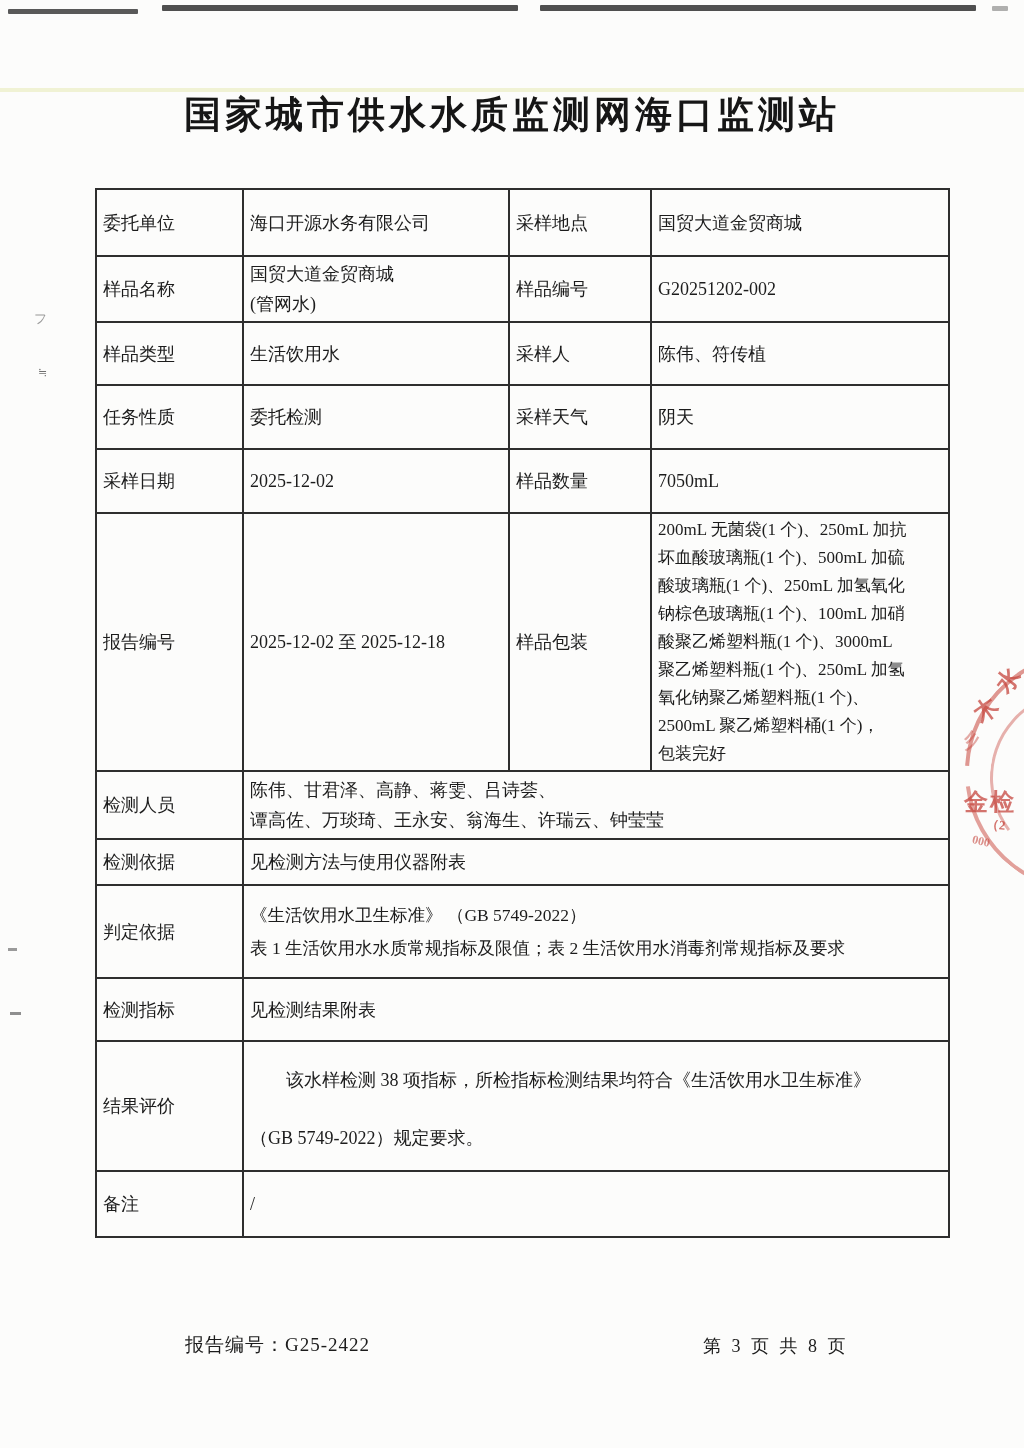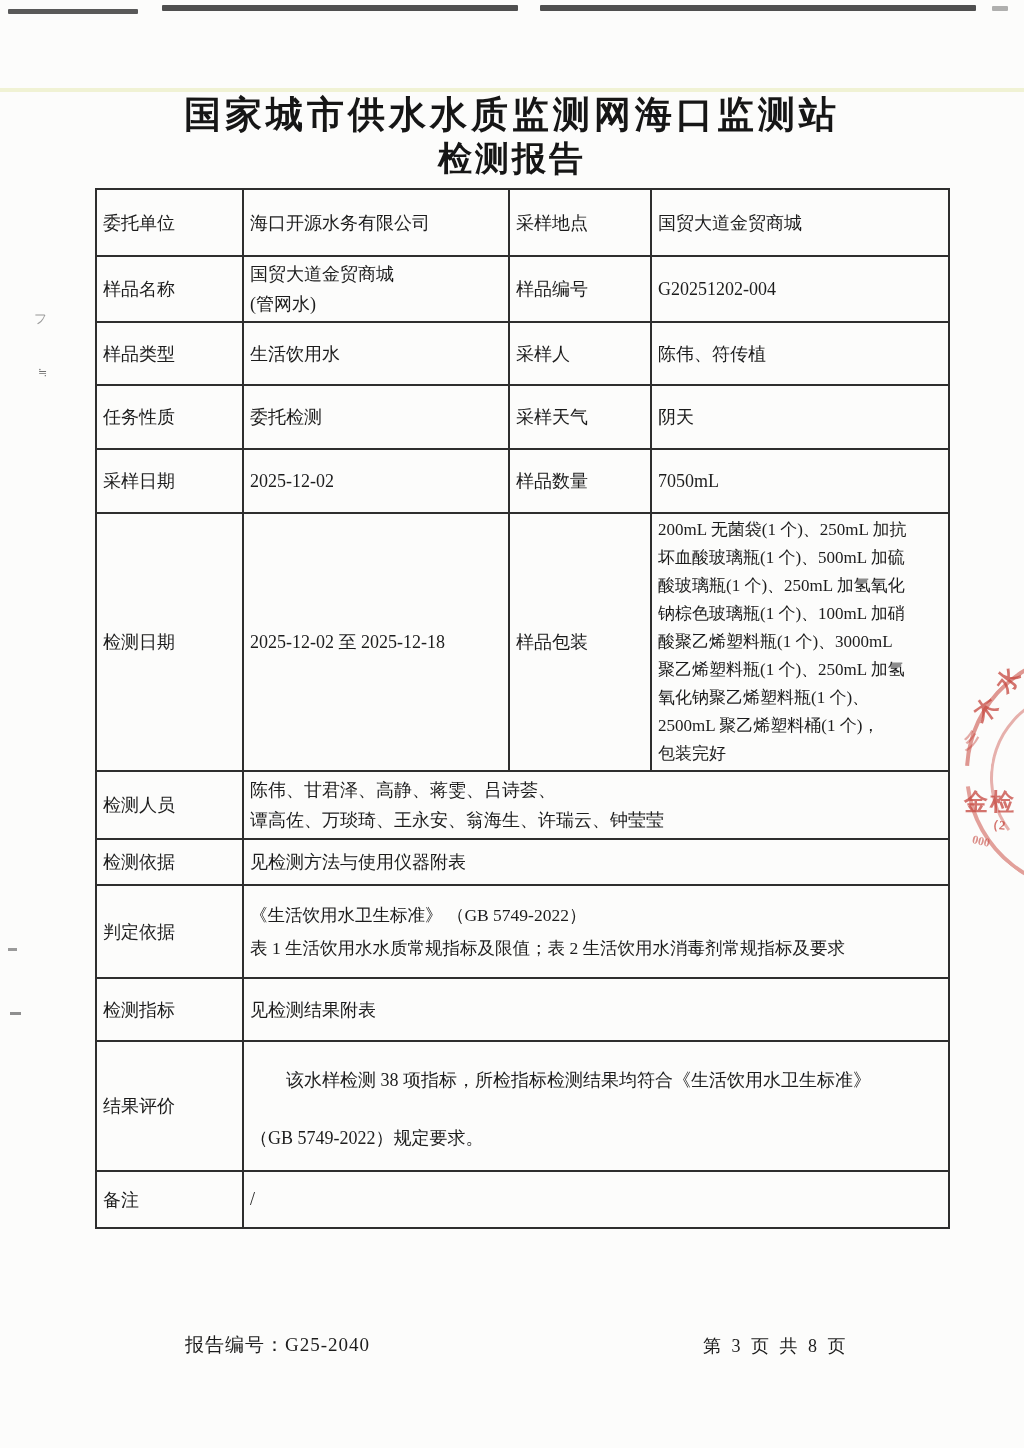--- a/index.html
+++ b/index.html
@@ -99,7 +99,6 @@
   <div class="speck s4"></div>
 
   <div class="title1">国家城市供水水质监测网海口监测站</div>
-  <div class="title2">检测报告</div>
 
   <table class="report">
     <colgroup>

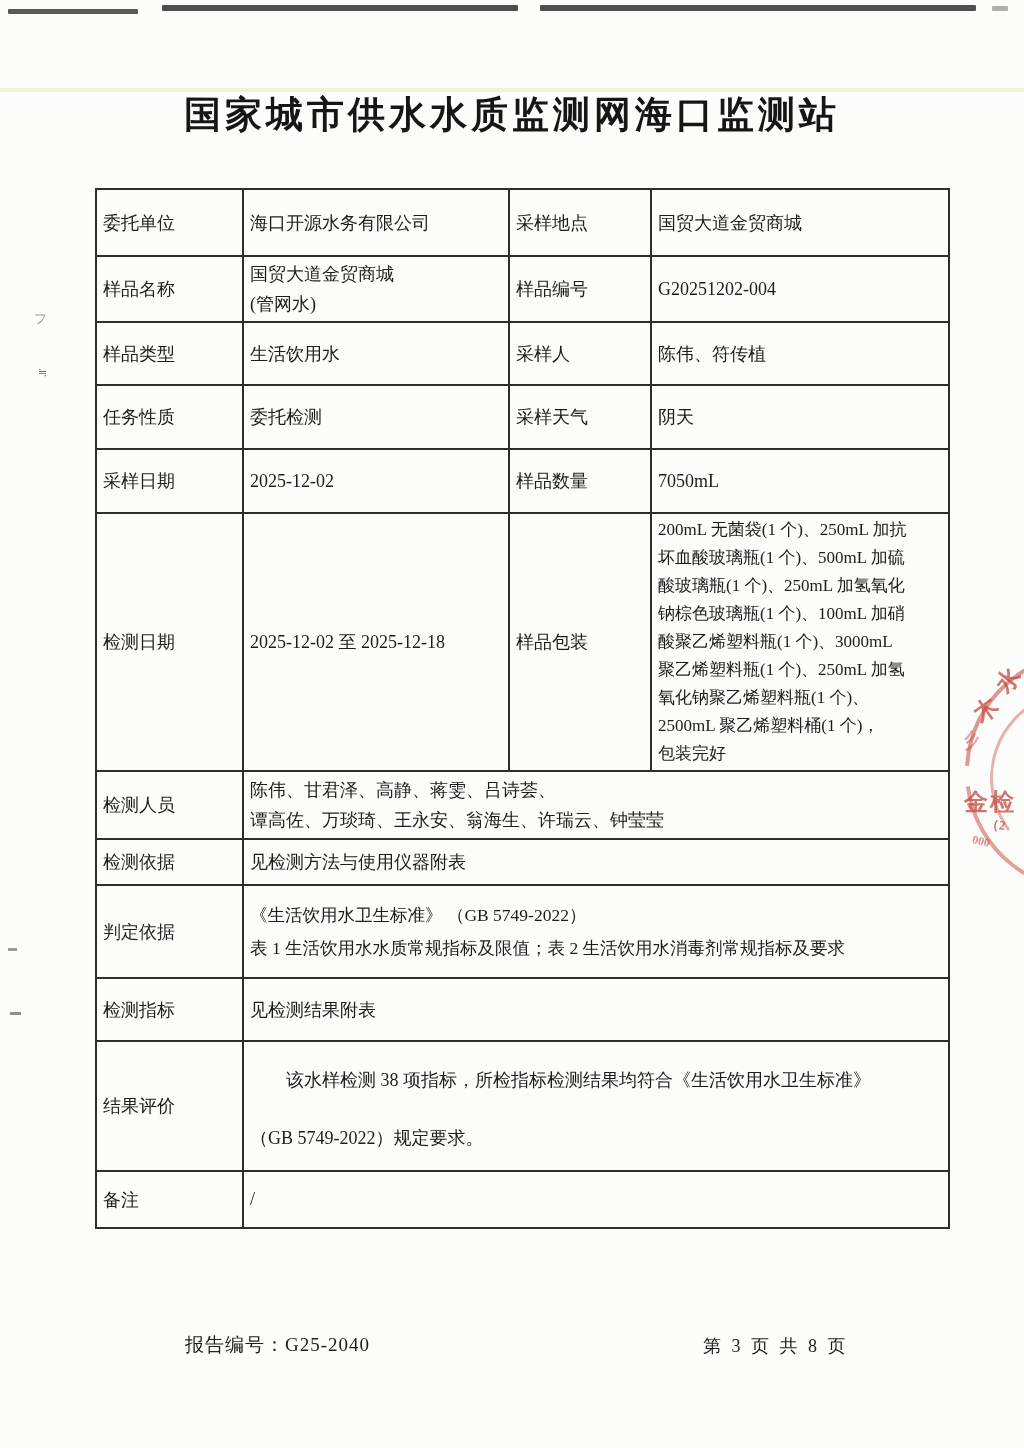--- a/index.html
+++ b/index.html
@@ -123,7 +123,7 @@
         <div>(管网水)</div>
       </td>
       <td>样品编号</td>
-      <td>G20251202-004</td>
+      <td>G20251202-002</td>
     </tr>
 
     <tr class="r3">

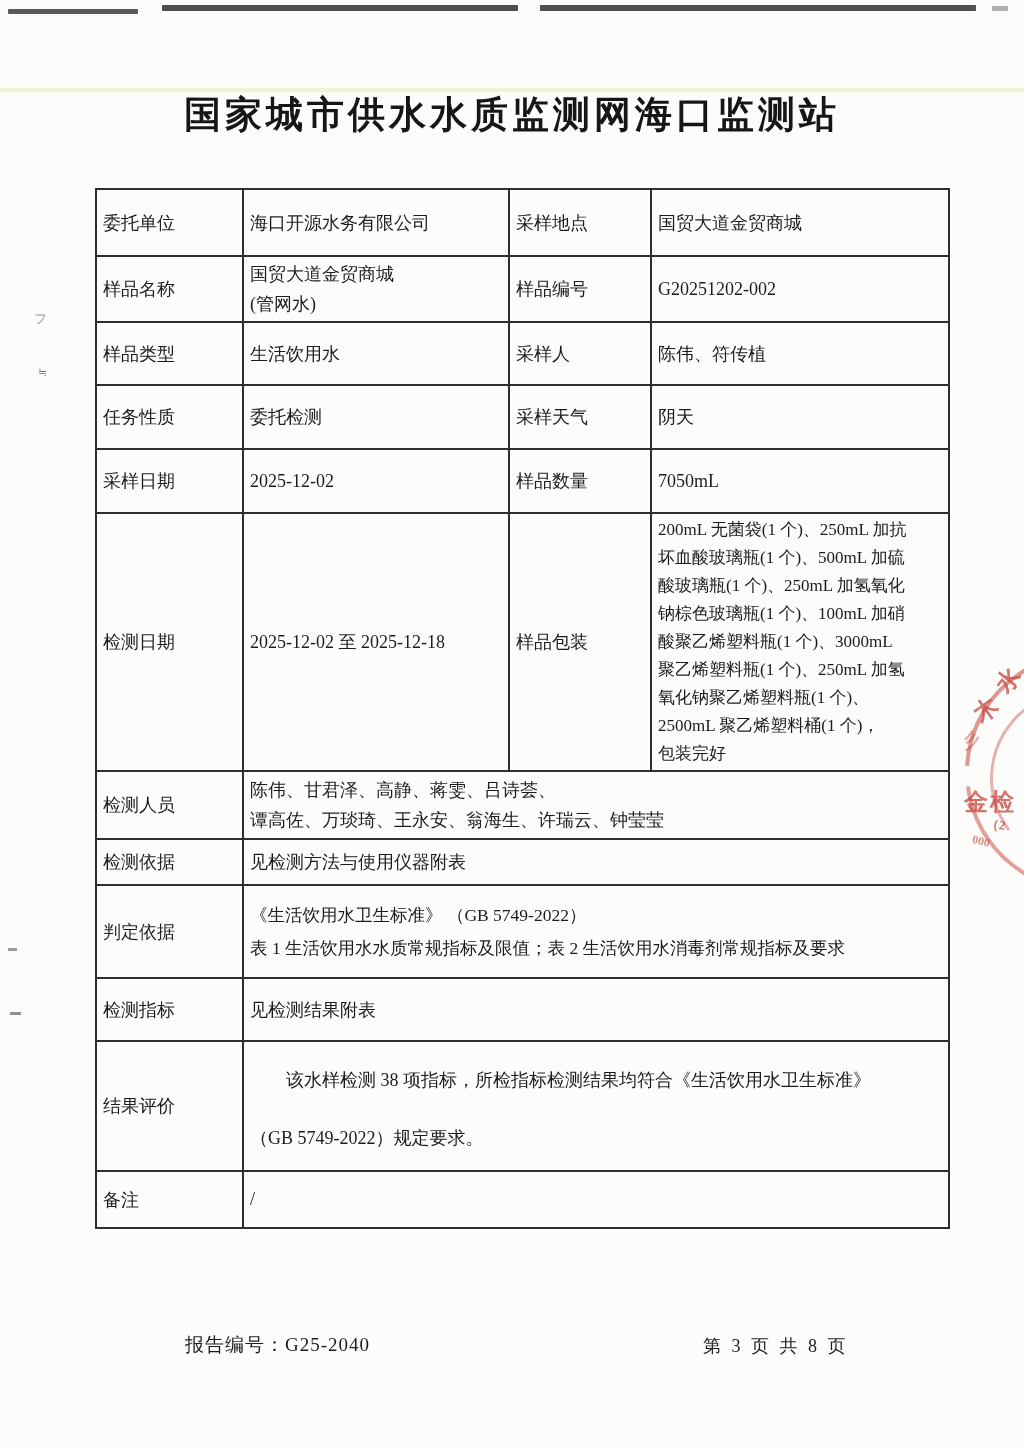--- a/index.html
+++ b/index.html
@@ -149,7 +149,7 @@
 
 
     <tr class="r7">
-      <td>检测日期</td>
+      <td>报告编号</td>
       <td>2025-12-02 至 2025-12-18</td>
       <td>样品包装</td>
       <td class="pack-cell">

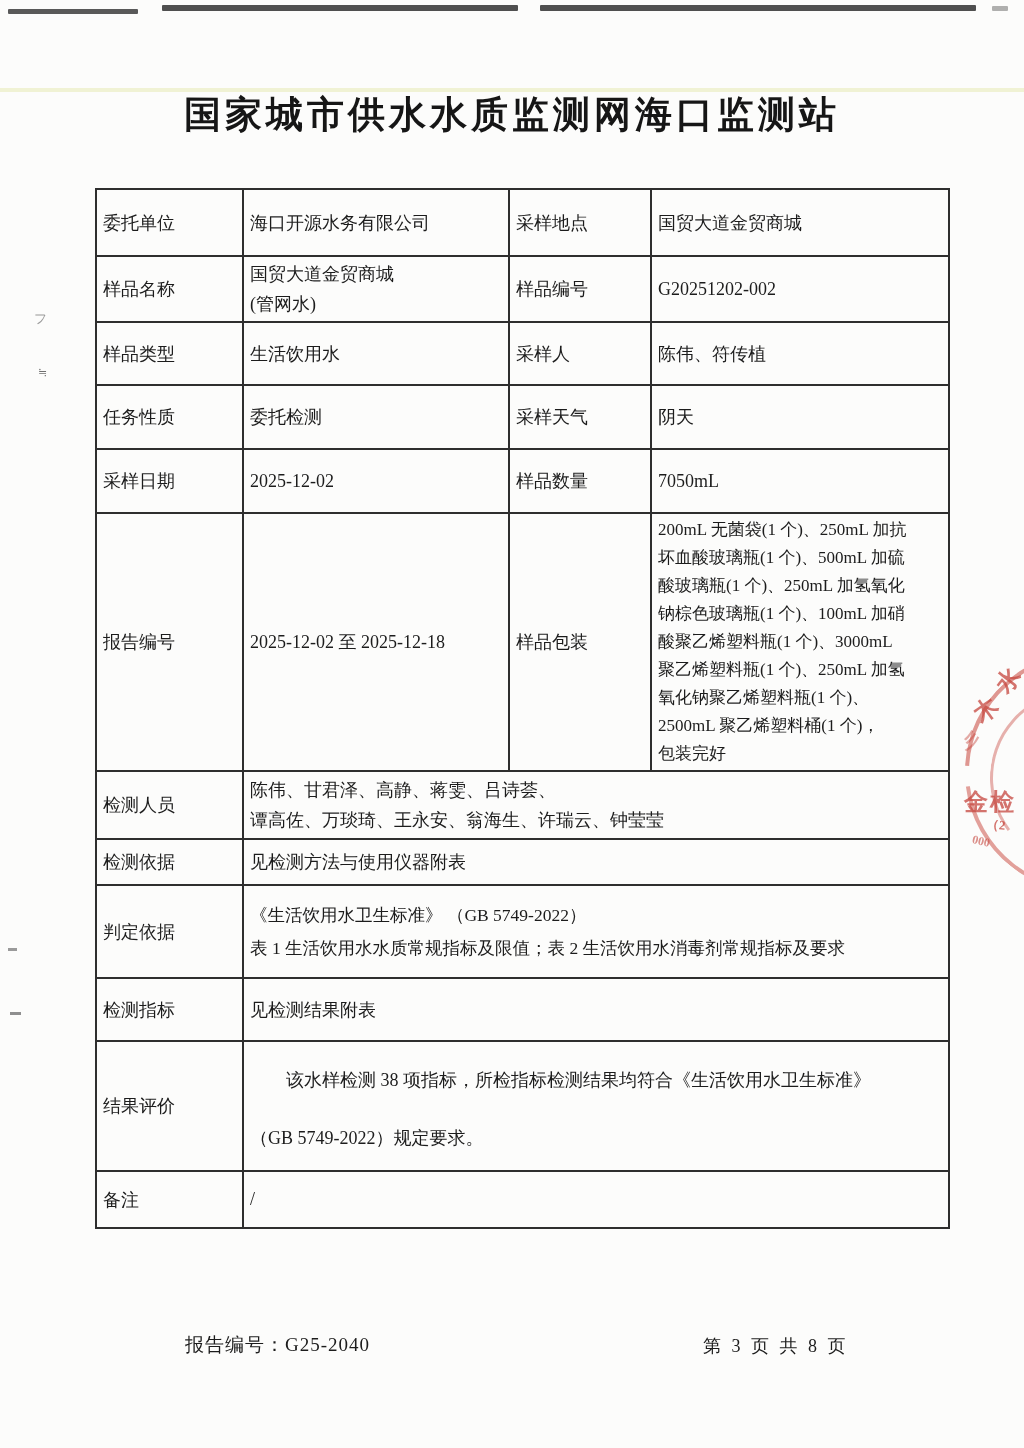--- a/index.html
+++ b/index.html
@@ -54,7 +54,7 @@
   tr.r4{height:64px;} tr.r5{height:64px;} tr.r6{height:61px;}
   tr.r7{height:255px;} tr.r8{height:68px;} tr.r9{height:46px;padding-left:18px;}
   tr.r10{height:93px;} tr.r11{height:63px;border-radius:10px;} tr.r12{height:130px;}
-  tr.r13{height:57px;}
+  tr.r13{height:66px;}
   .pack-cell{padding:6px 8px;}
   .pack-cell div{line-height:28px;font-size:17px;white-space:nowrap;}
   .two-line div{line-height:30px;}

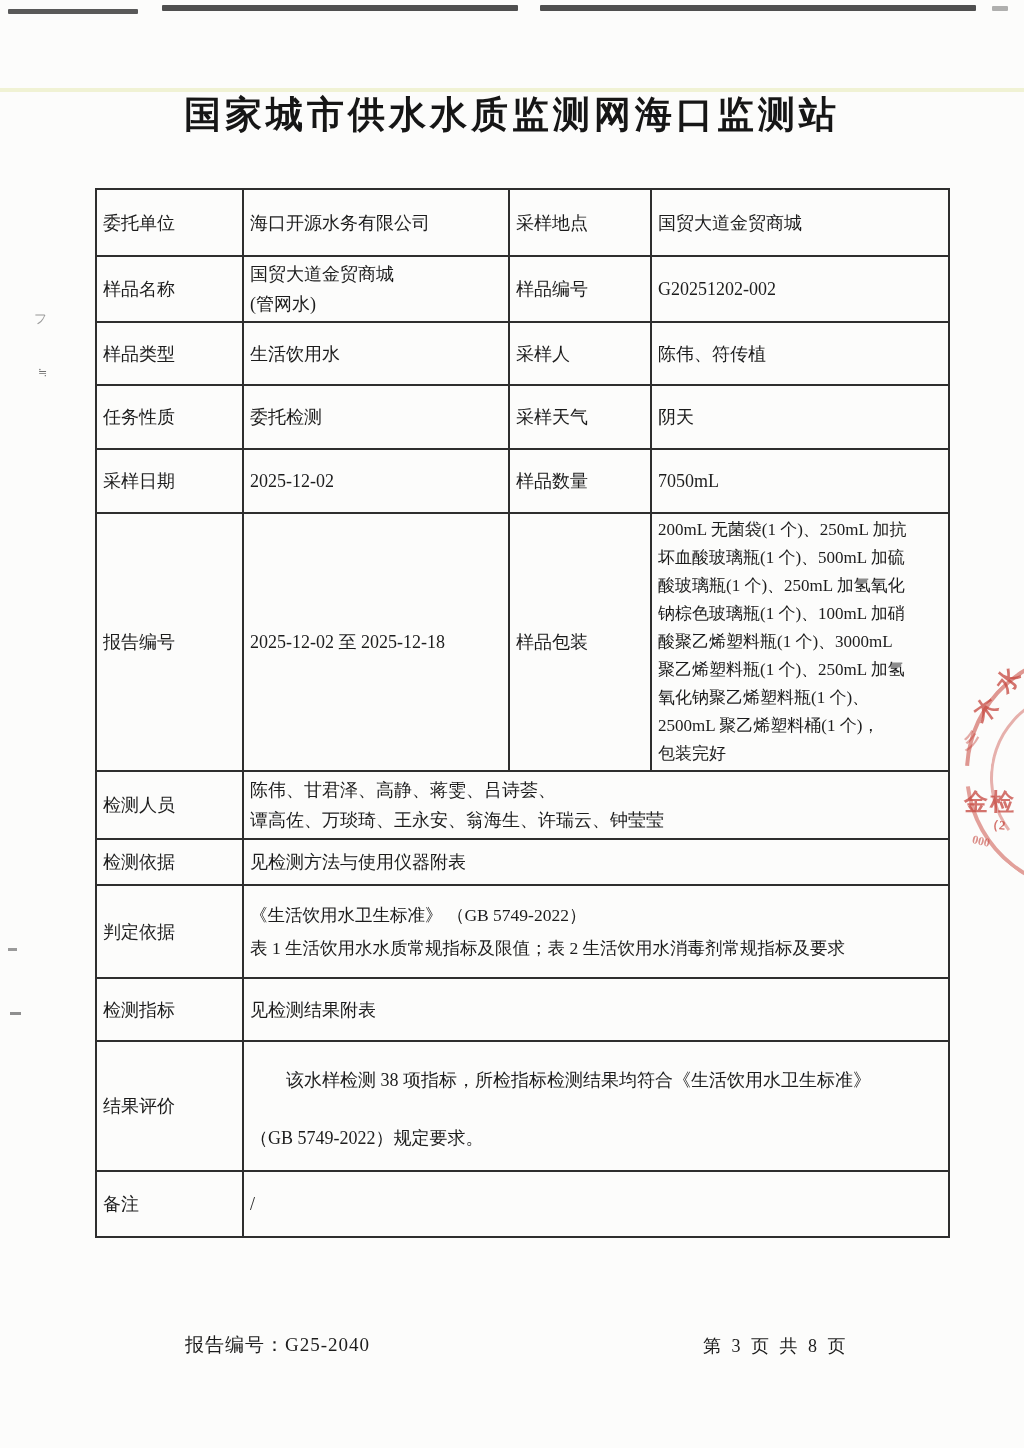--- a/index.html
+++ b/index.html
@@ -206,7 +206,7 @@
   </tbody>
     </table>
 
-  <div class="footer-left">报告编号：G25-2040</div>
+  <div class="footer-left">报告编号：G25-2422</div>
   <div class="footer-right">第 3 页  共 8 页</div>
 
   <div class="seal">

